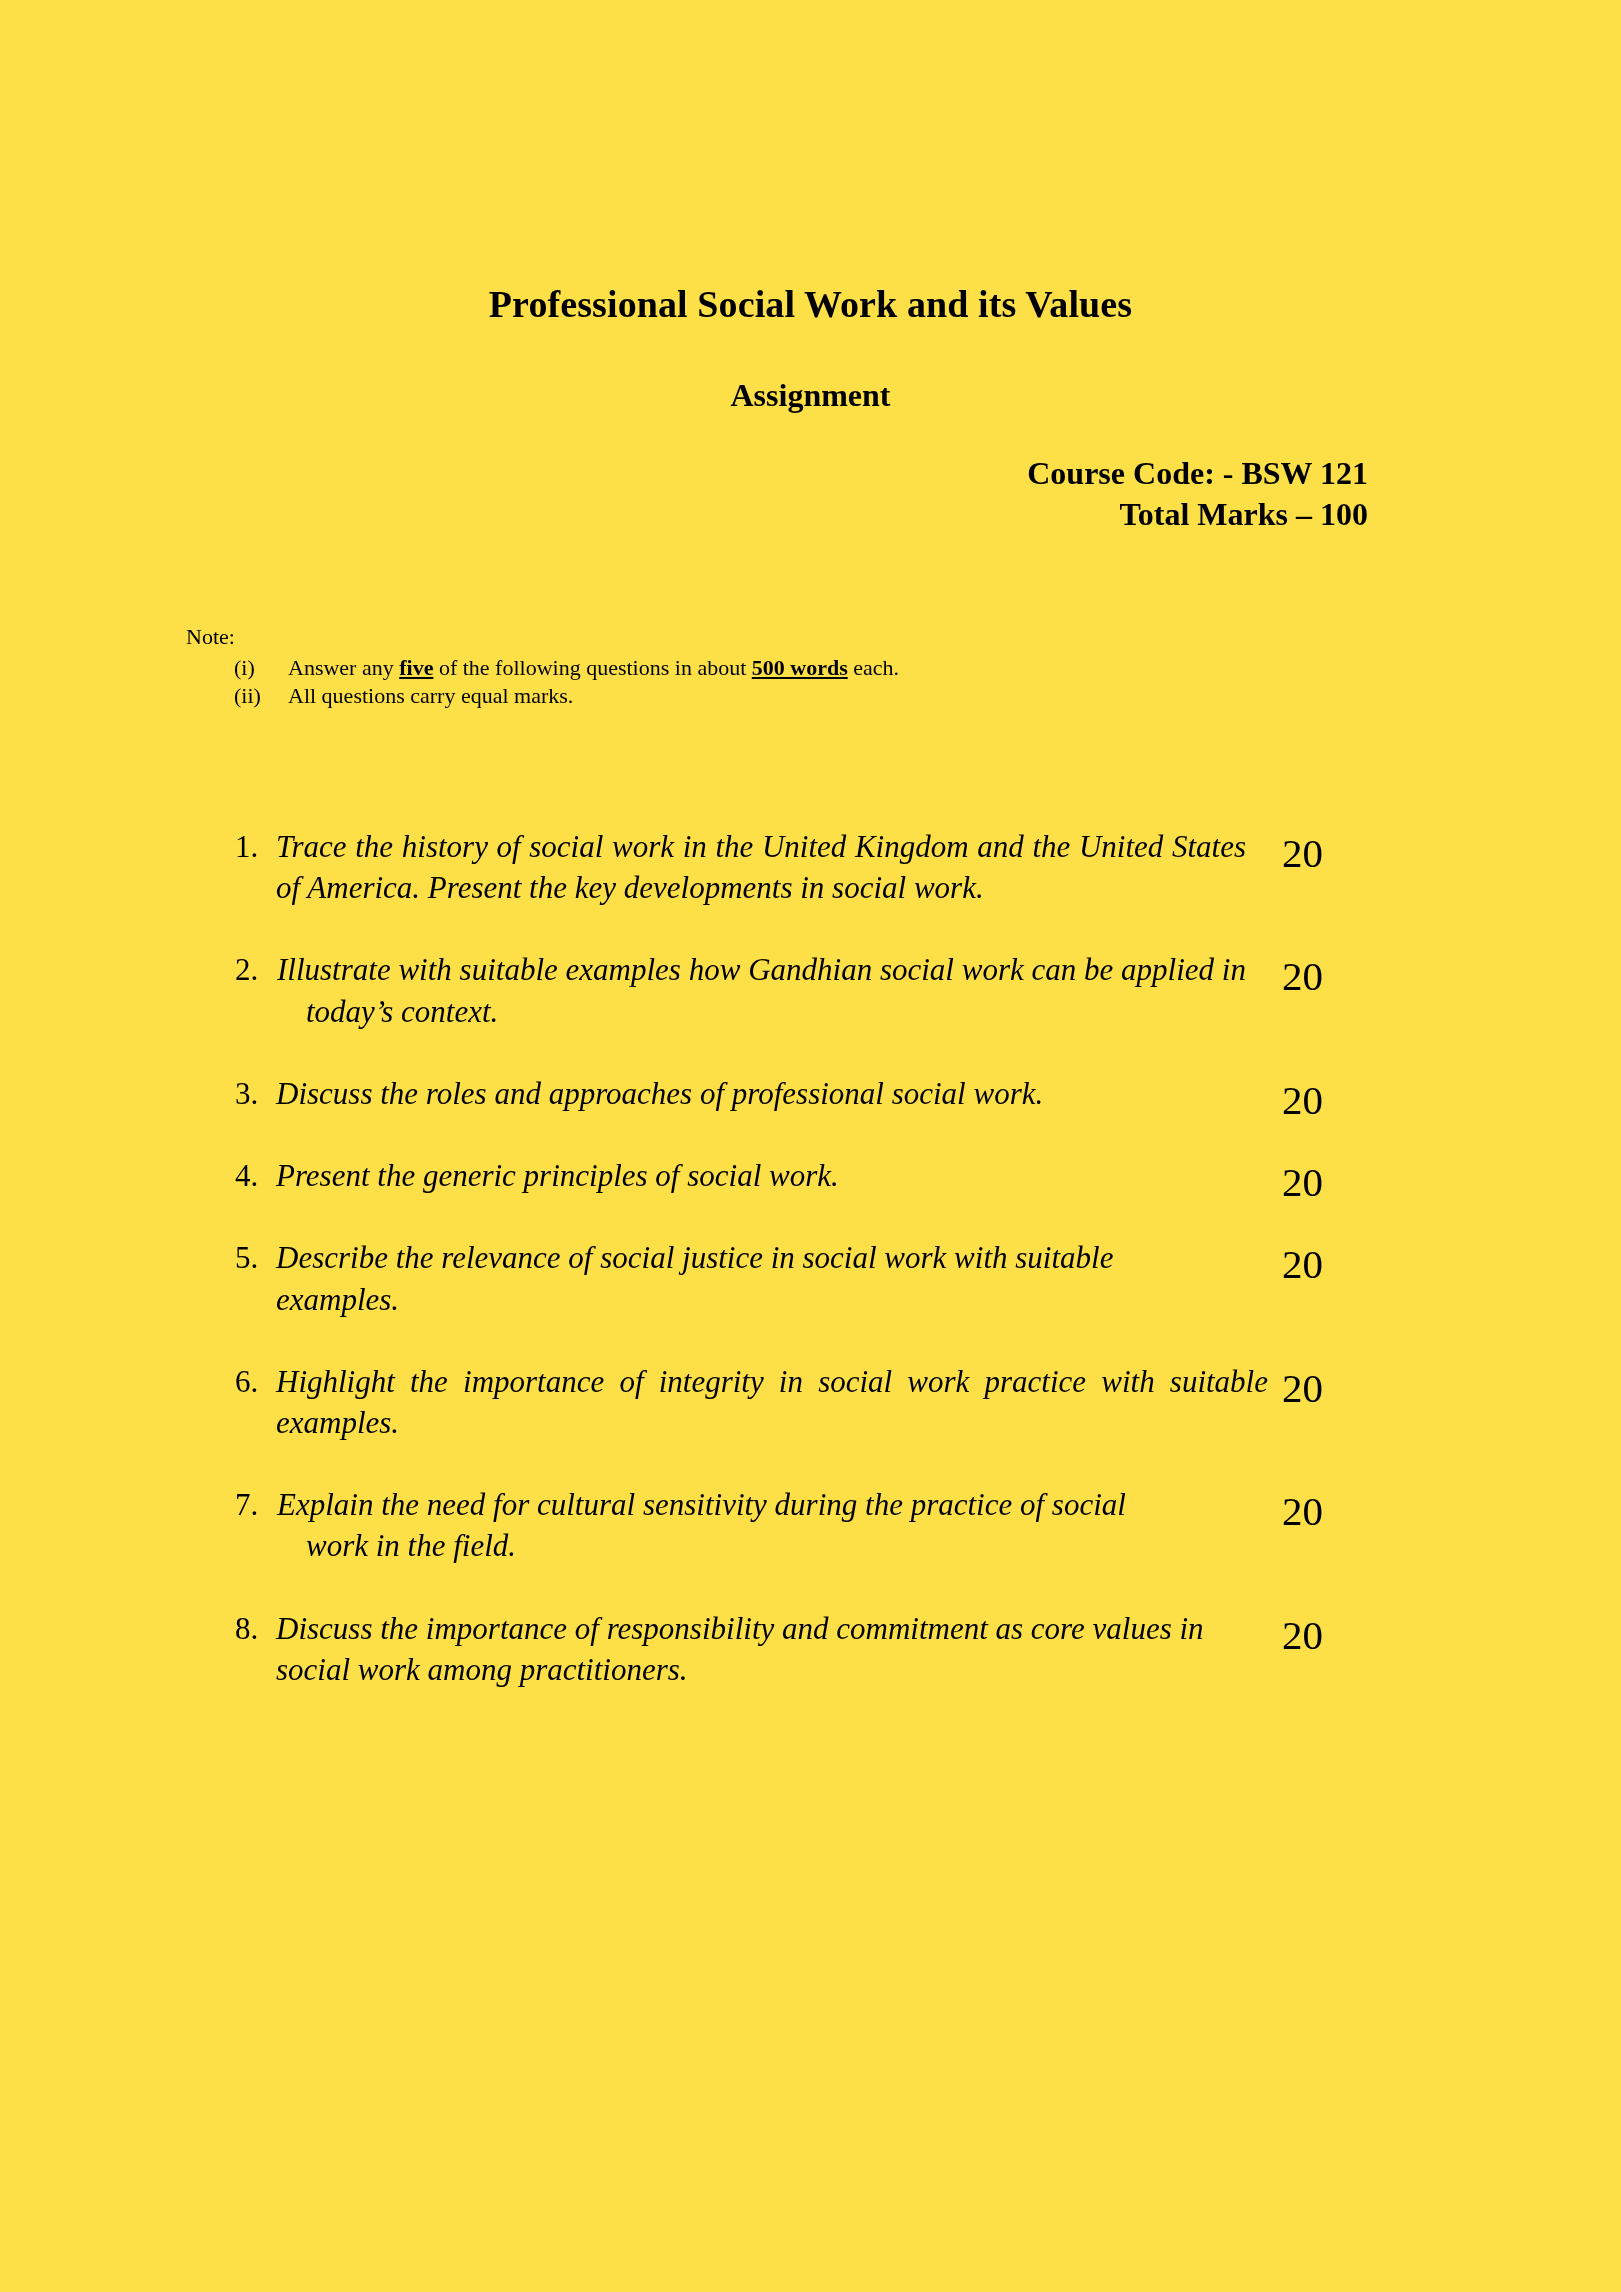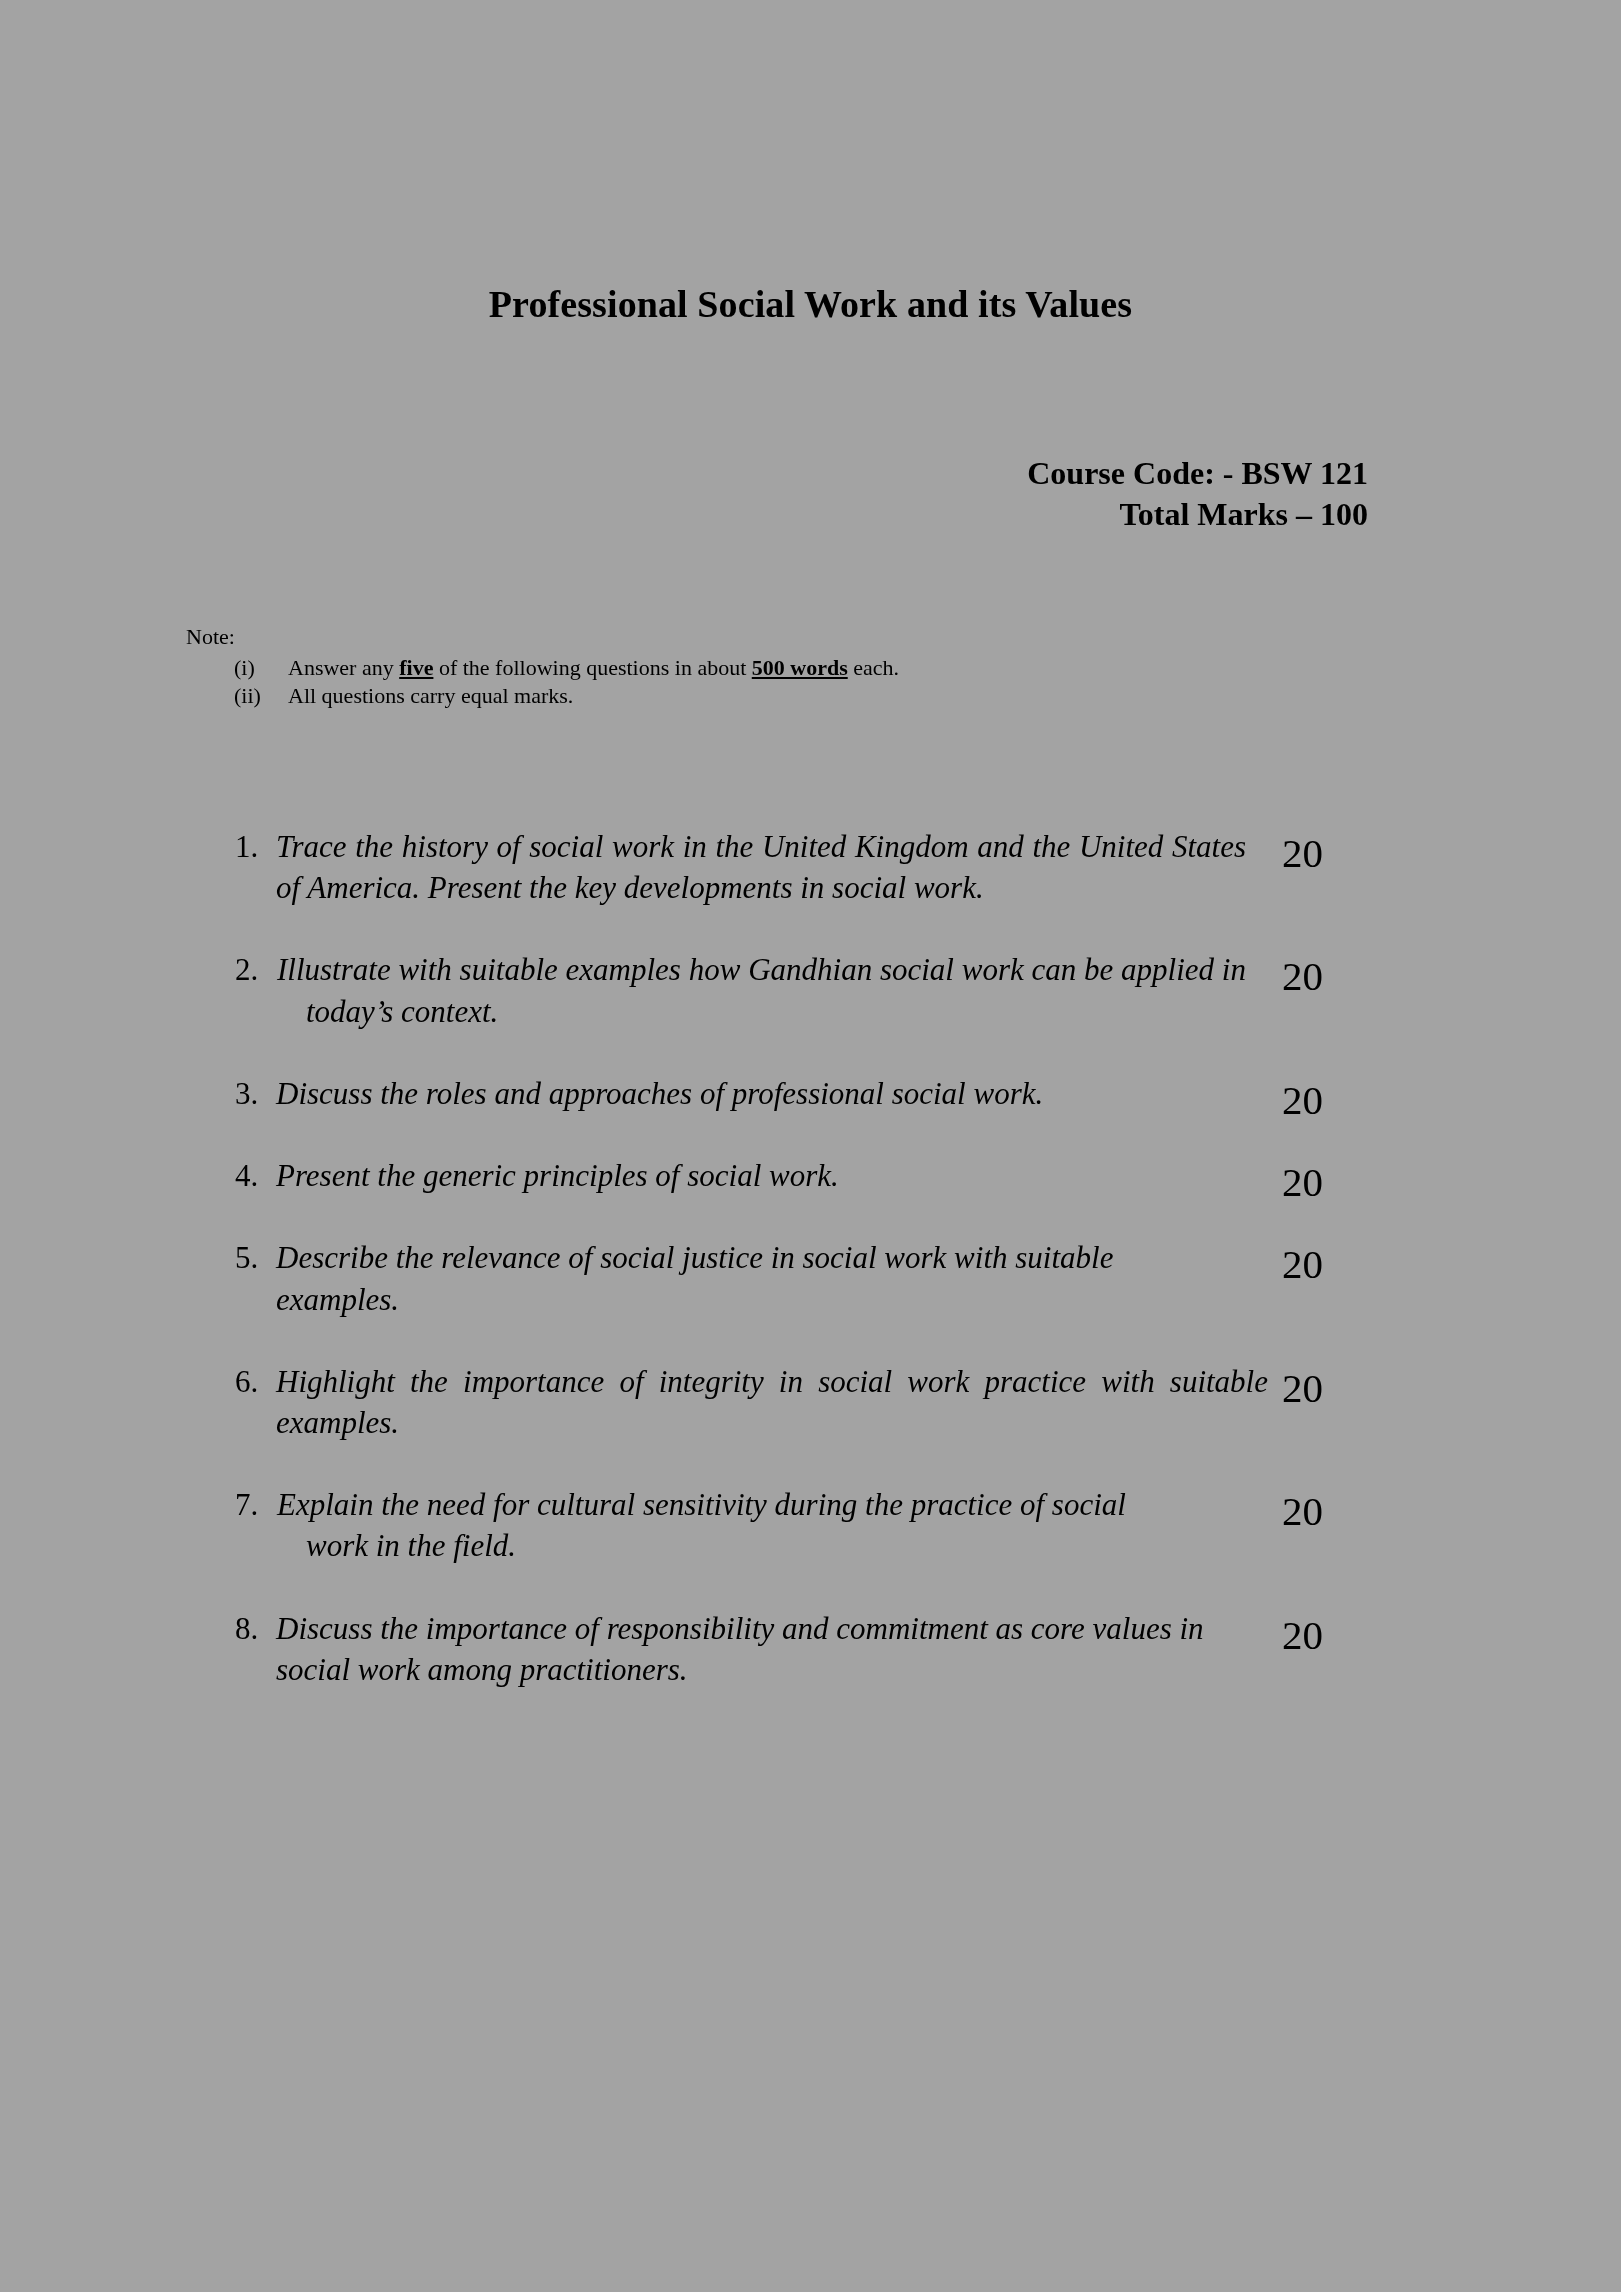--- a/index.html
+++ b/index.html
@@ -15,7 +15,7 @@
     position: relative;
     width: 1621px;
     height: 2293px;
-    background: #a3a3a3;
+    background: #fde047;
     box-sizing: border-box;
     overflow: hidden;
   }

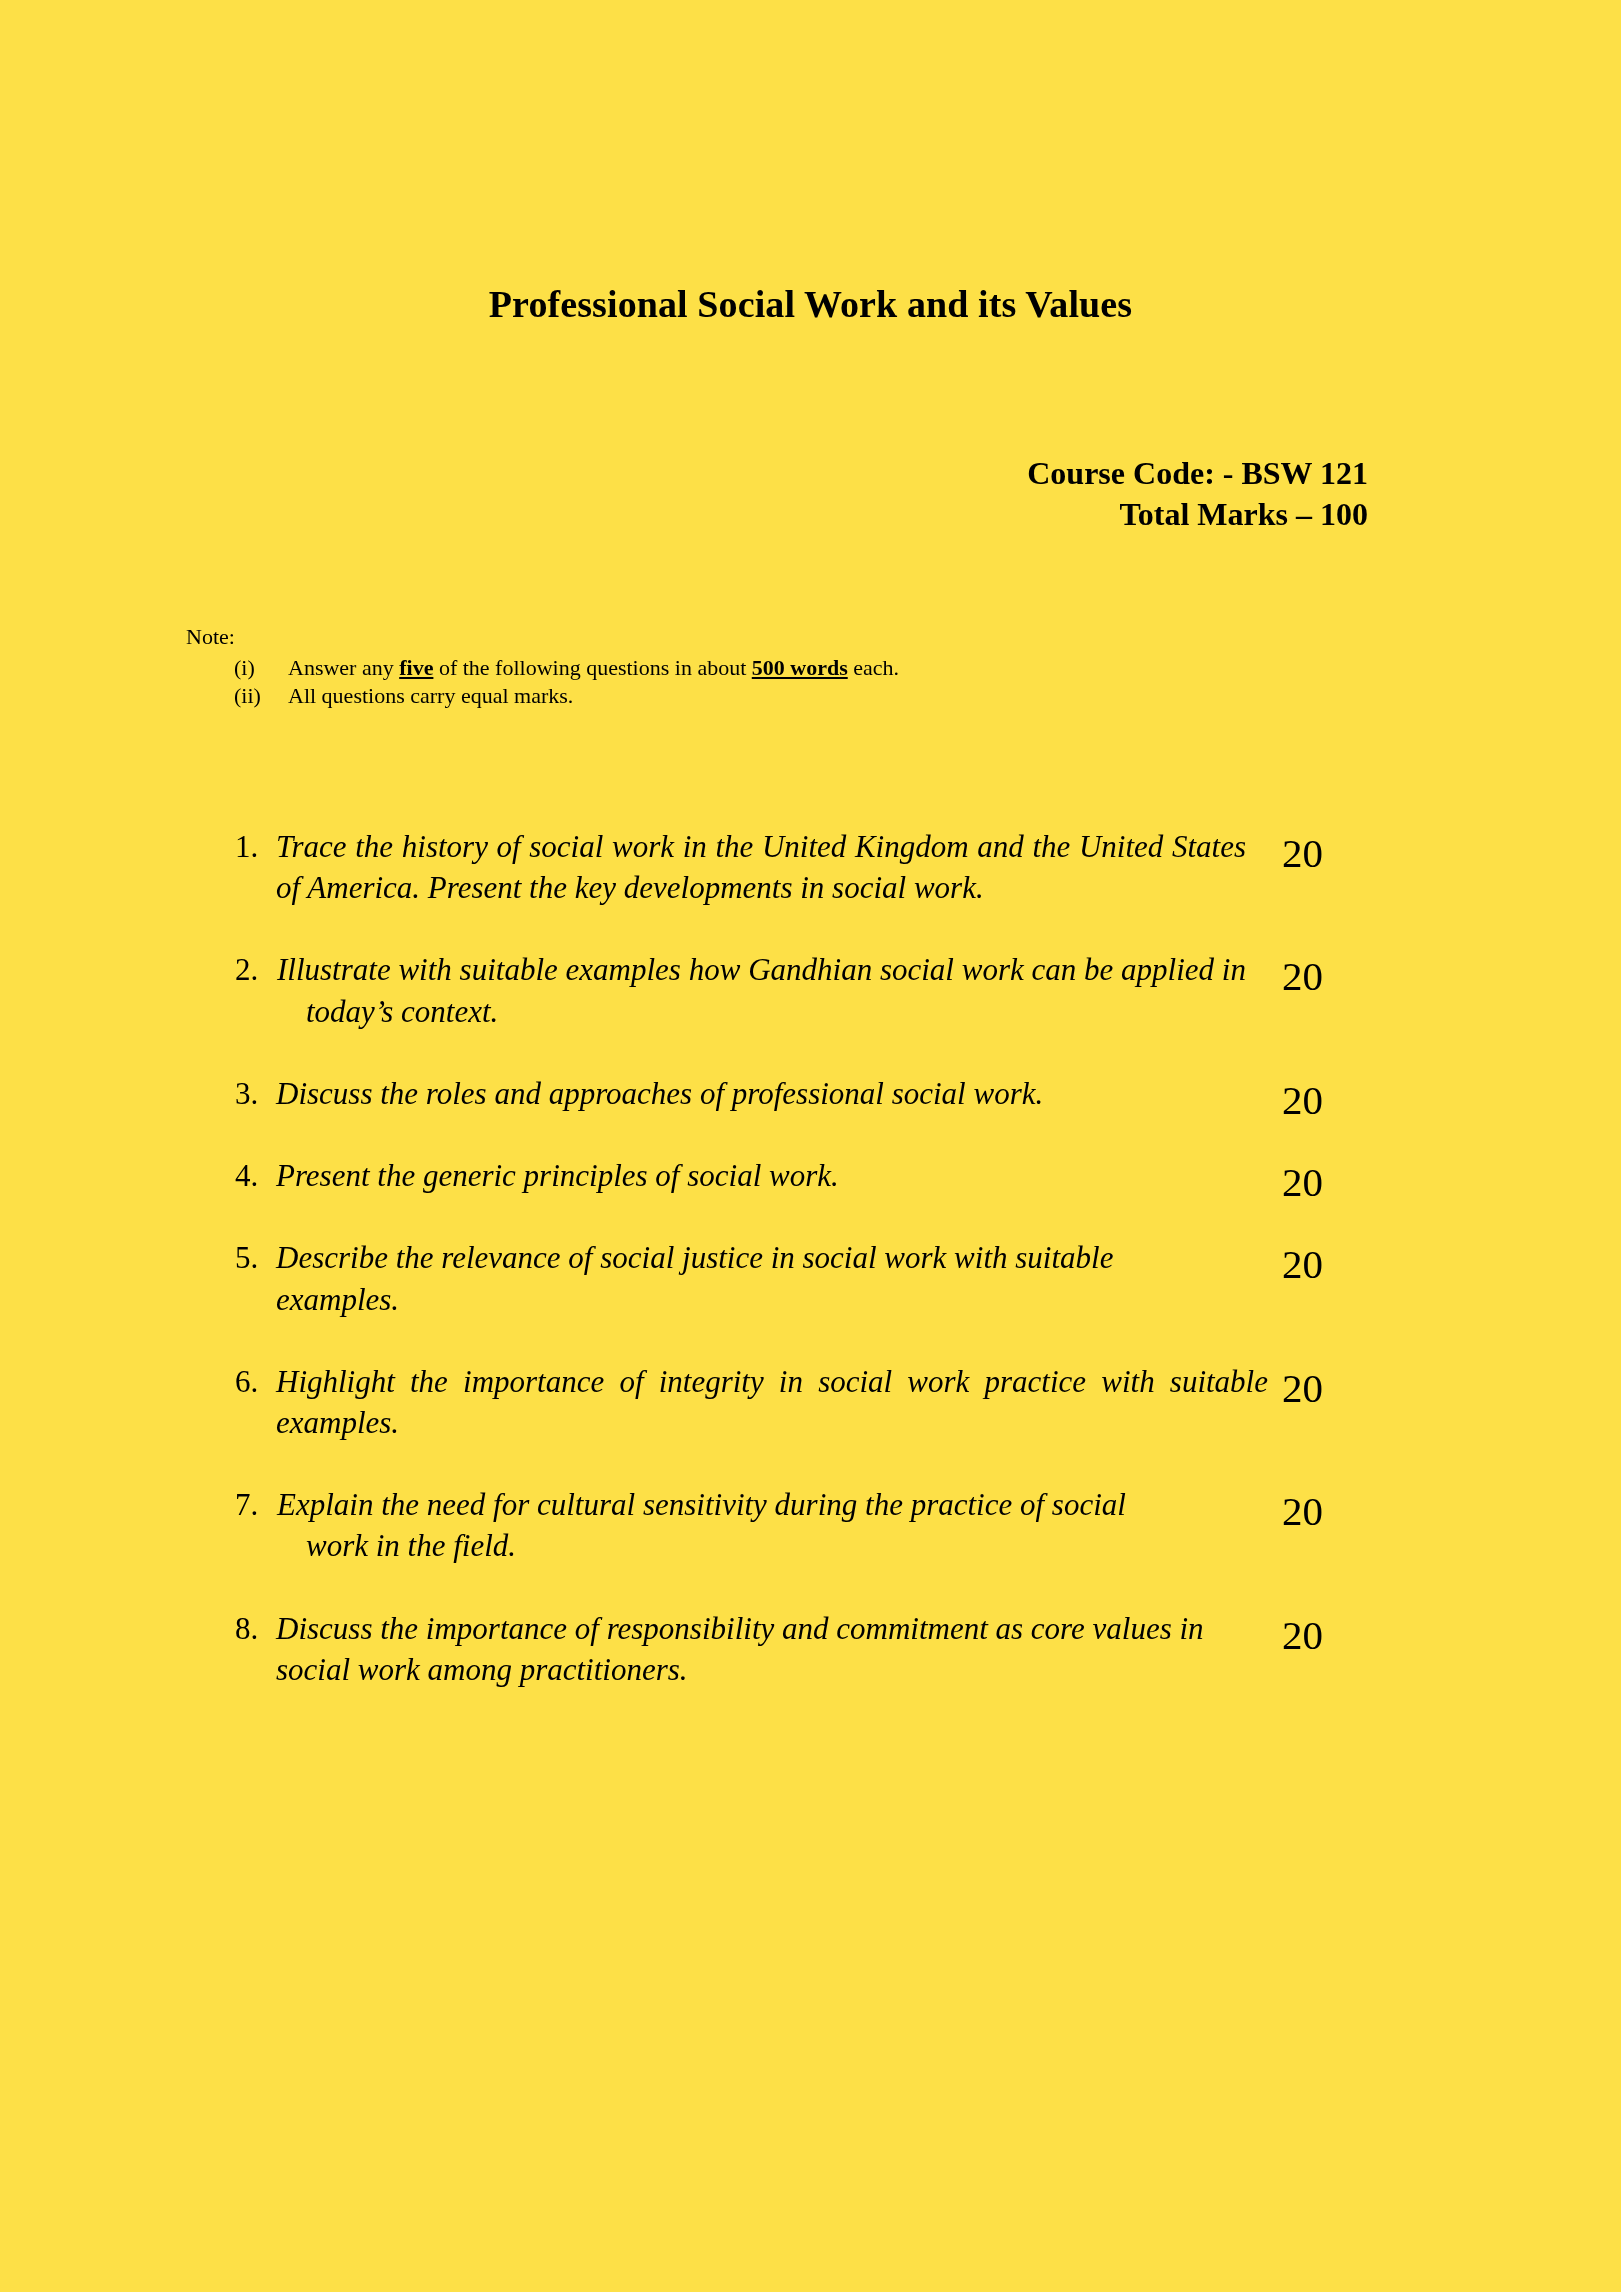--- a/index.html
+++ b/index.html
@@ -130,6 +130,7 @@
 
   <div class="doc-title">Professional Social Work and its Values</div>
 
+  <div class="doc-subtitle">Assignment</div>
 
   <div class="course-meta">
     <div>Course Code: - BSW 121</div>

